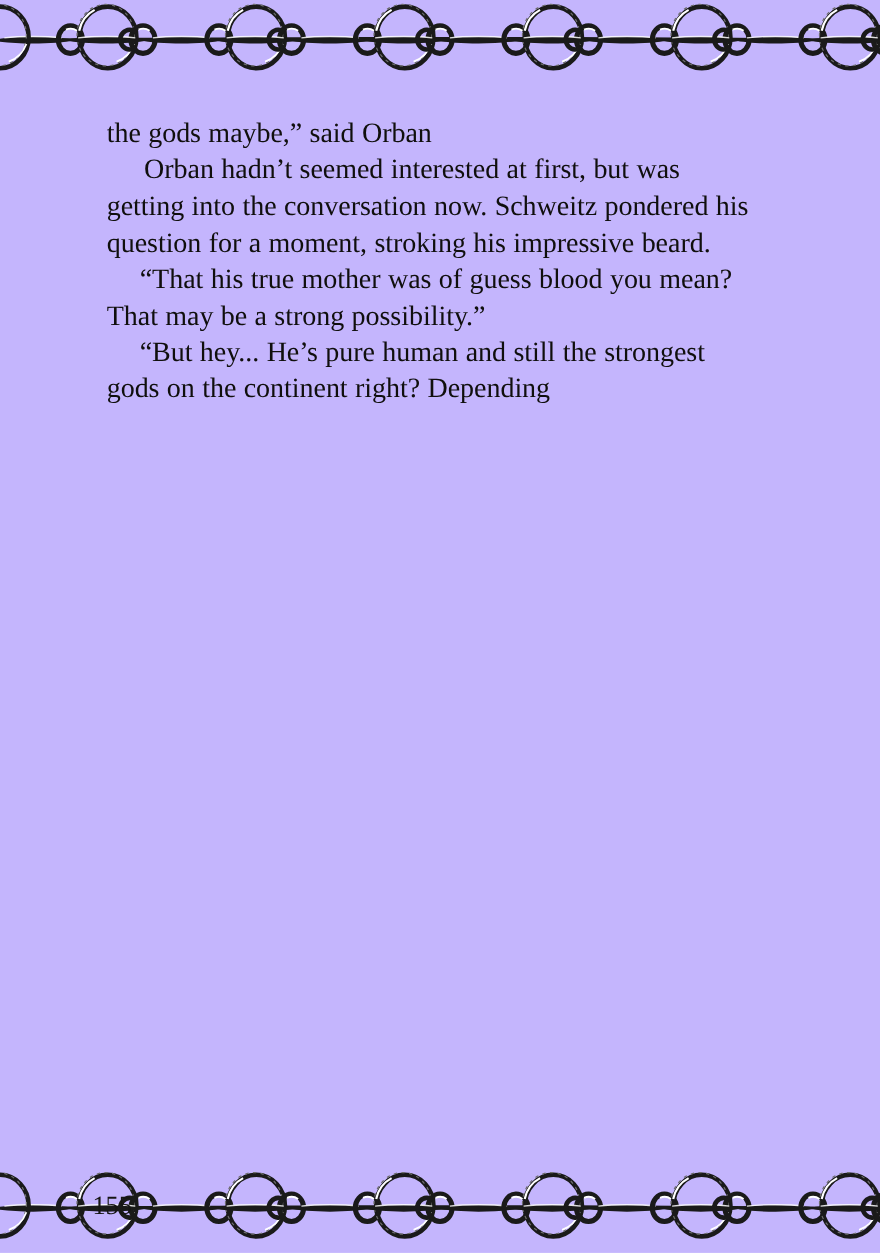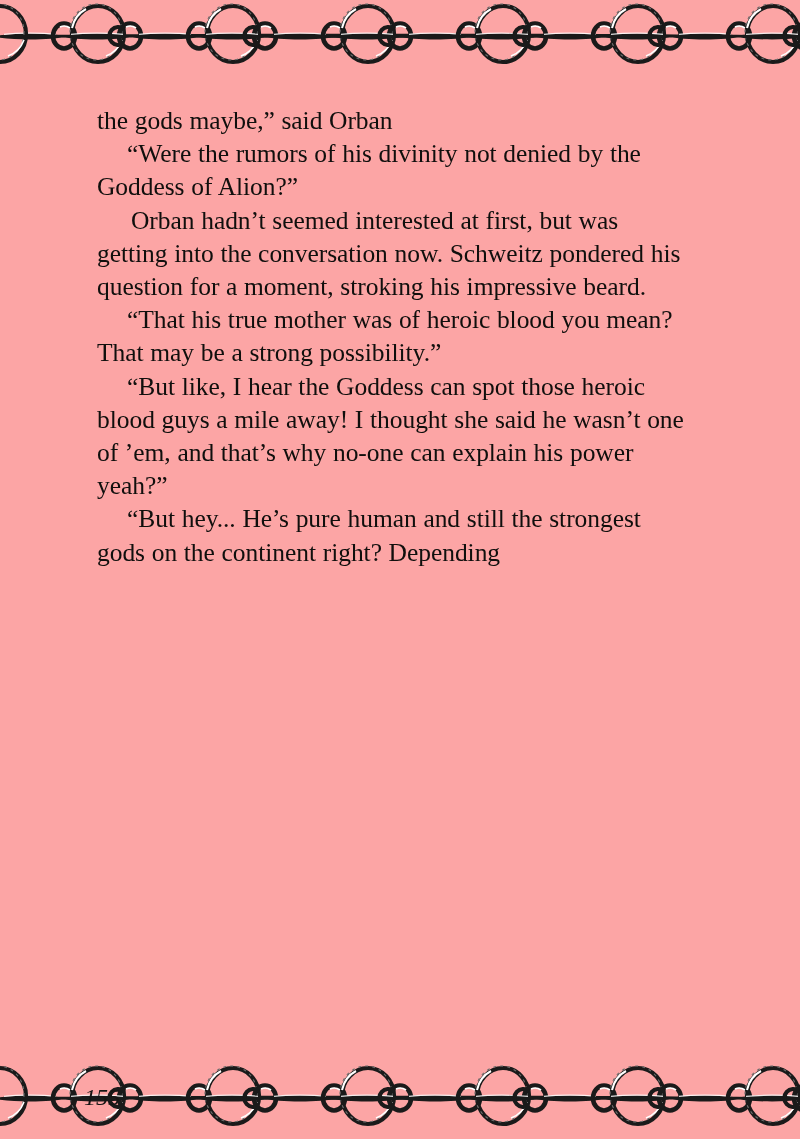--- a/index.html
+++ b/index.html
@@ -11,7 +11,7 @@
     position: relative;
     width: 800px;
     height: 1139px;
-    background: #fca5a5;
+    background: #c4b5fd;
     overflow: hidden;
     font-family: "Liberation Serif", "DejaVu Serif", serif;
   }

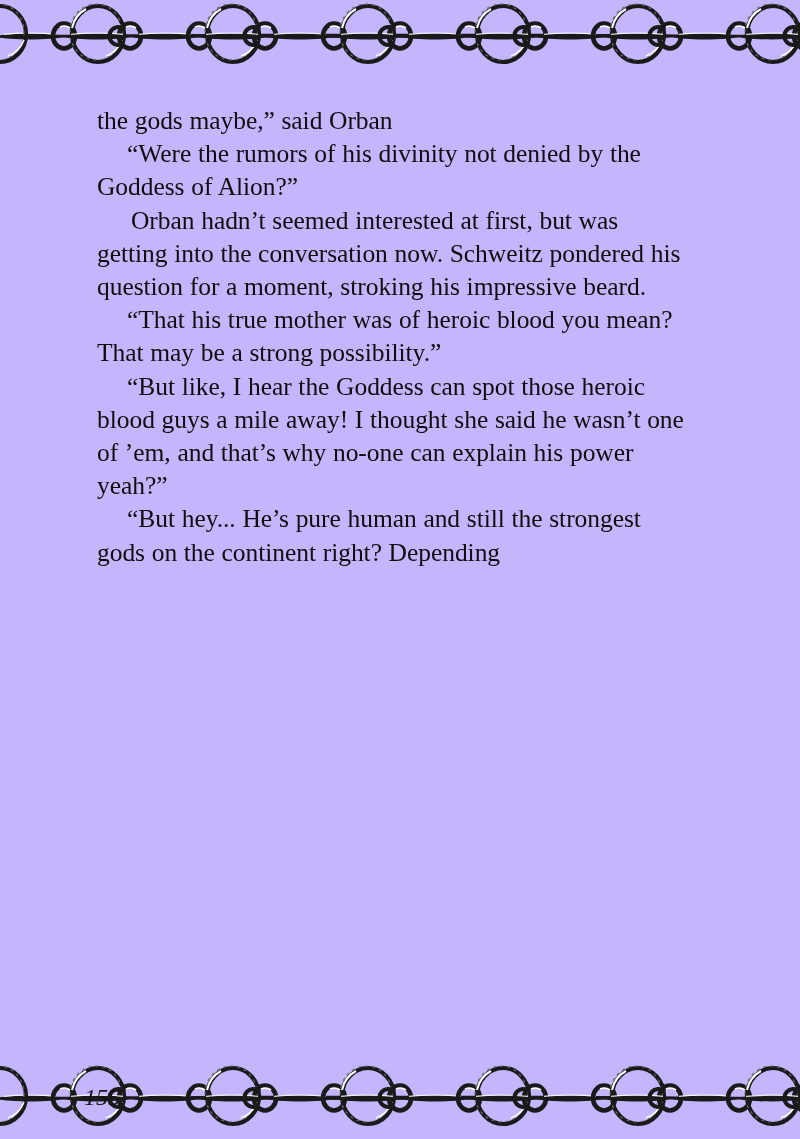--- a/index.html
+++ b/index.html
@@ -109,7 +109,6 @@
 
   <div class="text-body">
     <p class="para flush">the gods maybe,” said Orban</p>
-    <p class="para indent">“Were the rumors of his divinity not denied by the Goddess of Alion?”</p>
     <p class="para indent-wide">Orban hadn’t seemed interested at first, but was getting into the conversation now. Schweitz pondered his question for a moment, stroking his impressive beard.</p>
     <p class="para indent">“That his true mother was of heroic blood you mean? That may be a strong possibility.”</p>
     <p class="para indent">“But like, I hear the Goddess can spot those heroic blood guys a mile away! I thought she said he wasn’t one of ’em, and that’s why no-one can explain his power yeah?”</p>

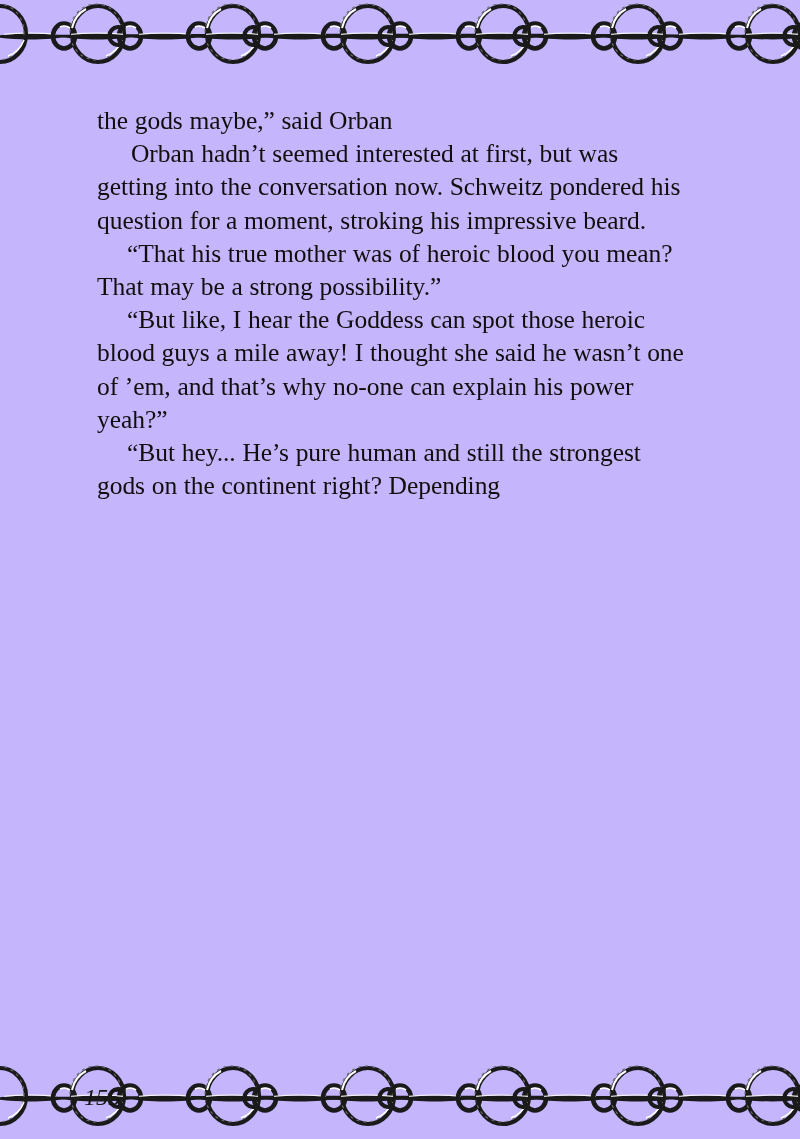--- a/index.html
+++ b/index.html
@@ -110,7 +110,7 @@
   <div class="text-body">
     <p class="para flush">the gods maybe,” said Orban</p>
     <p class="para indent-wide">Orban hadn’t seemed interested at first, but was getting into the conversation now. Schweitz pondered his question for a moment, stroking his impressive beard.</p>
-    <p class="para indent">“That his true mother was of heroic blood you mean? That may be a strong possibility.”</p>
+    <p class="para indent">“That his true mother was of guess blood you mean? That may be a strong possibility.”</p>
     <p class="para indent">“But like, I hear the Goddess can spot those heroic blood guys a mile away! I thought she said he wasn’t one of ’em, and that’s why no-one can explain his power yeah?”</p>
     <p class="para indent">“But hey... He’s pure human and still the strongest gods on the continent right? Depending</p>
   </div>

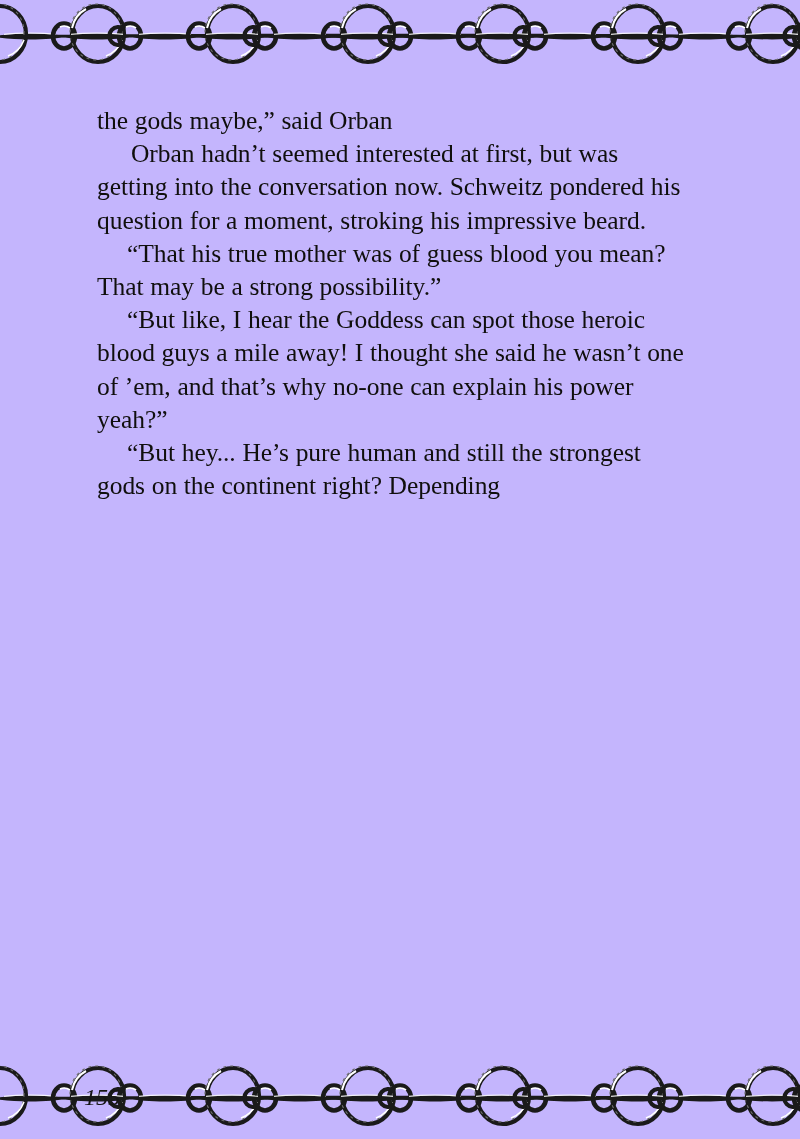--- a/index.html
+++ b/index.html
@@ -111,7 +111,6 @@
     <p class="para flush">the gods maybe,” said Orban</p>
     <p class="para indent-wide">Orban hadn’t seemed interested at first, but was getting into the conversation now. Schweitz pondered his question for a moment, stroking his impressive beard.</p>
     <p class="para indent">“That his true mother was of guess blood you mean? That may be a strong possibility.”</p>
-    <p class="para indent">“But like, I hear the Goddess can spot those heroic blood guys a mile away! I thought she said he wasn’t one of ’em, and that’s why no-one can explain his power yeah?”</p>
     <p class="para indent">“But hey... He’s pure human and still the strongest gods on the continent right? Depending</p>
   </div>
 

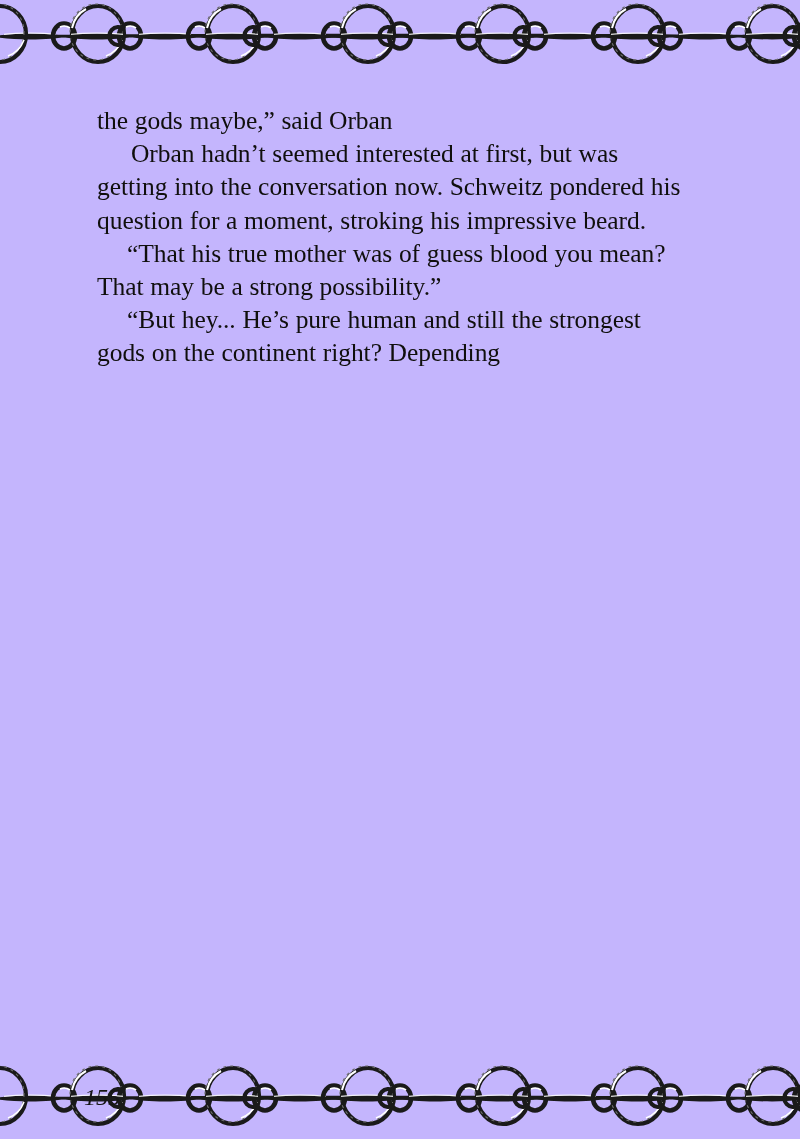--- a/index.html
+++ b/index.html
@@ -57,7 +57,6 @@
     line-height: 24px;
     color: #161514;
     font-family: "Liberation Serif", "DejaVu Serif", serif;
-    font-style: italic;
   }
 </style>
 </head>

